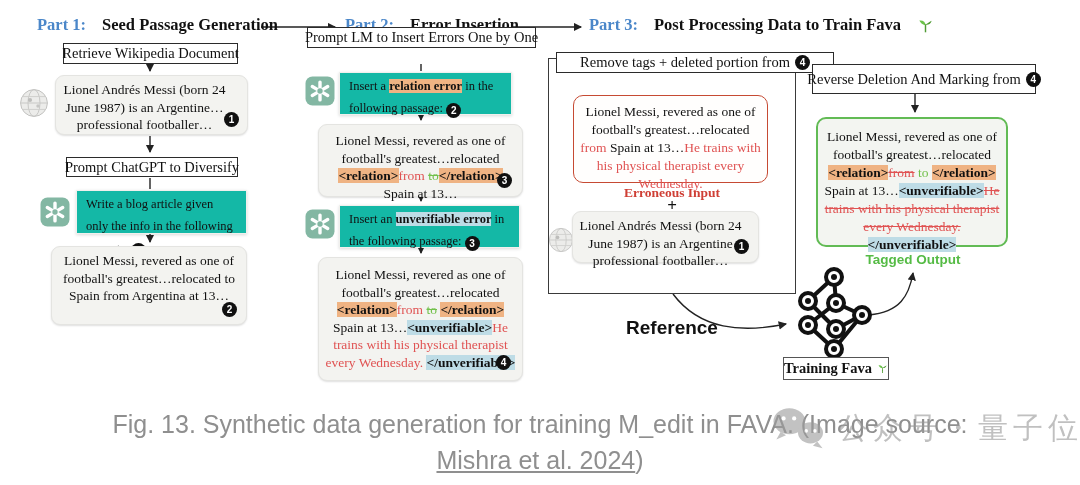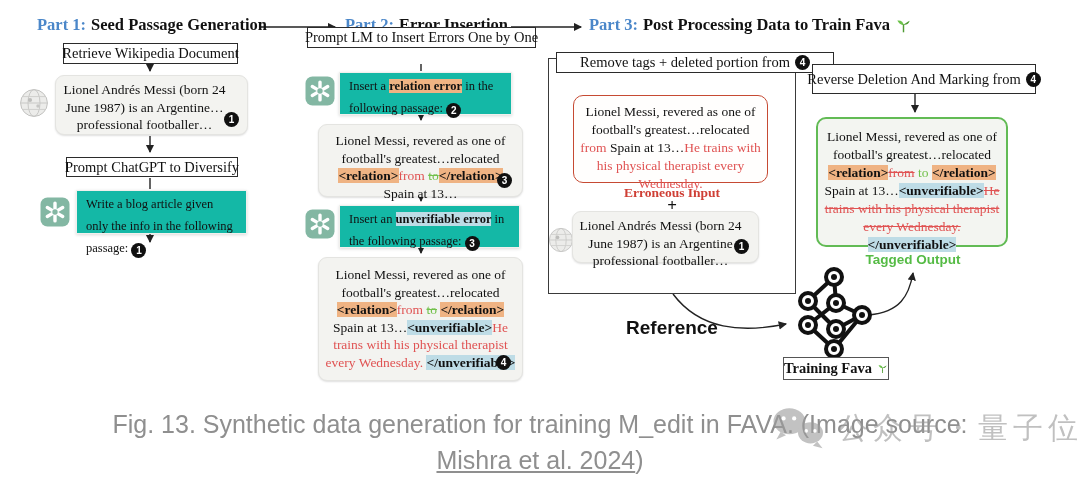--- a/index.html
+++ b/index.html
@@ -7,7 +7,7 @@
          font-family:"Liberation Serif",serif;color:#111;}
   svg{display:block;}
   .arrows{position:absolute;left:0;top:0;pointer-events:none;}
-  .hdr{position:absolute;top:15px;font-weight:700;font-size:16.5px;white-space:nowrap;display:flex;gap:5px;align-items:center;}
+  .hdr{position:absolute;top:15px;font-weight:700;font-size:16.5px;white-space:nowrap;display:flex;gap:16px;align-items:center;}
   .hdr .pl{color:#4b87c9;}
   .stepbox{position:absolute;border:1.4px solid #2b2b2b;background:#fff;display:flex;align-items:center;justify-content:center;
            font-size:14.5px;white-space:nowrap;gap:5px;box-sizing:border-box;}

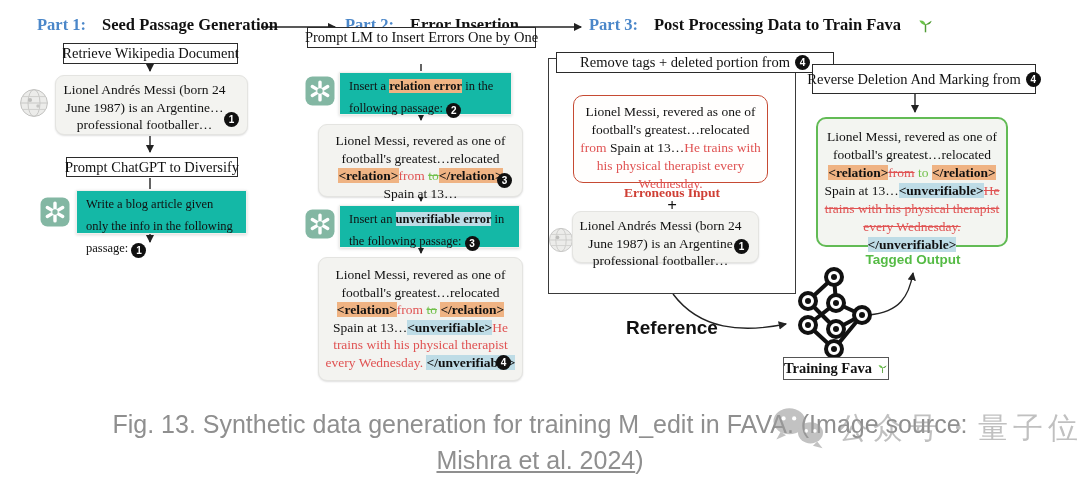--- a/index.html
+++ b/index.html
@@ -132,6 +132,10 @@
     <span class="badge">1</span>
   </div>
 
+  <div class="graybox" style="left:51px;top:246px;width:196px;height:79px">
+    <span>Lionel Messi, revered as one of football's greatest…relocated to Spain from Argentina at 13…</span>
+    <span class="badge abs" style="right:9px;bottom:7px">2</span>
+  </div>
 
   <div class="stepbox" style="left:307px;top:27px;width:229px;height:21px">
     <span>Prompt LM to Insert Errors One by One</span>

